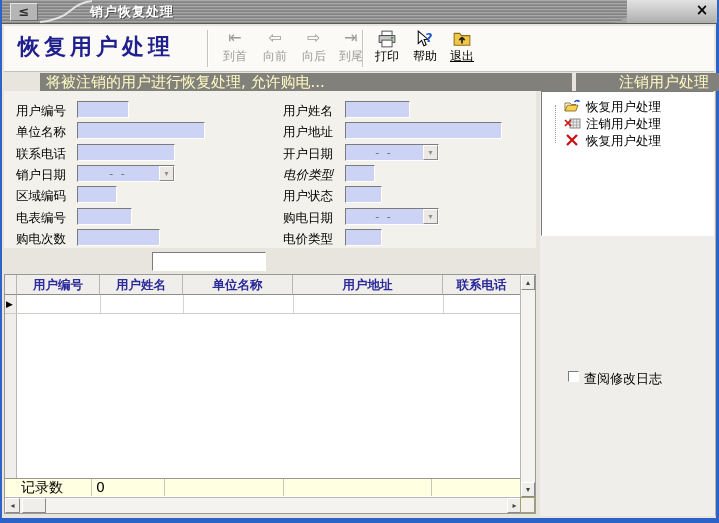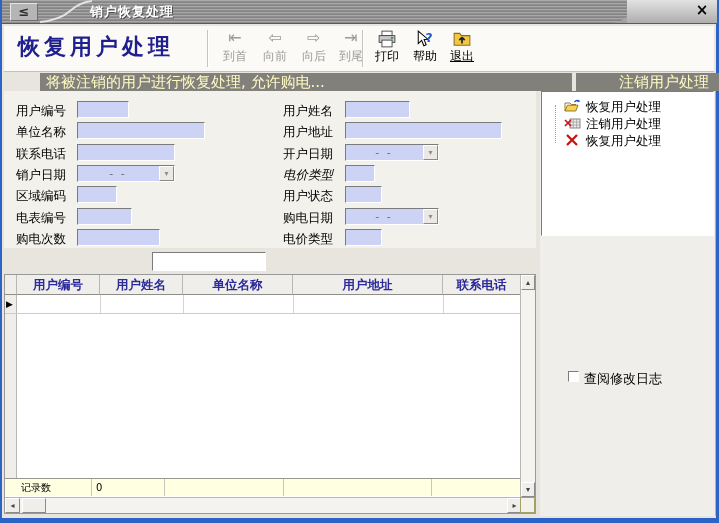--- a/index.html
+++ b/index.html
@@ -65,7 +65,7 @@
   .gline-v{position:absolute;top:0;width:1px;height:18px;background:#d7d5cf;}
   #row1-border{position:absolute;left:0;top:18px;width:515px;height:1px;background:#cfcdc7;}
   #gfoot{position:absolute;left:0;top:203px;width:515px;height:18px;background:#ffffe1;
-      border-top:1px solid #9a9890;box-sizing:border-box;line-height:17px;font-size:10px;}
+      border-top:1px solid #9a9890;box-sizing:border-box;line-height:17px;font-size:14px;}
   .gfline{position:absolute;top:0;width:1px;height:17px;background:#c9c7b9;}
   
   .sbtn{position:absolute;background:#f0eeea;border:1px solid #fff;

